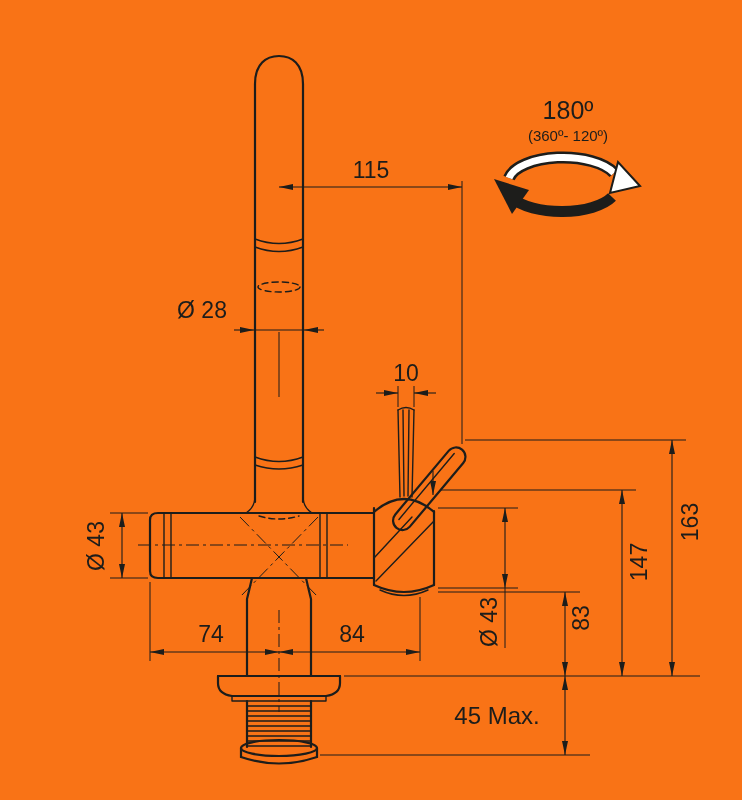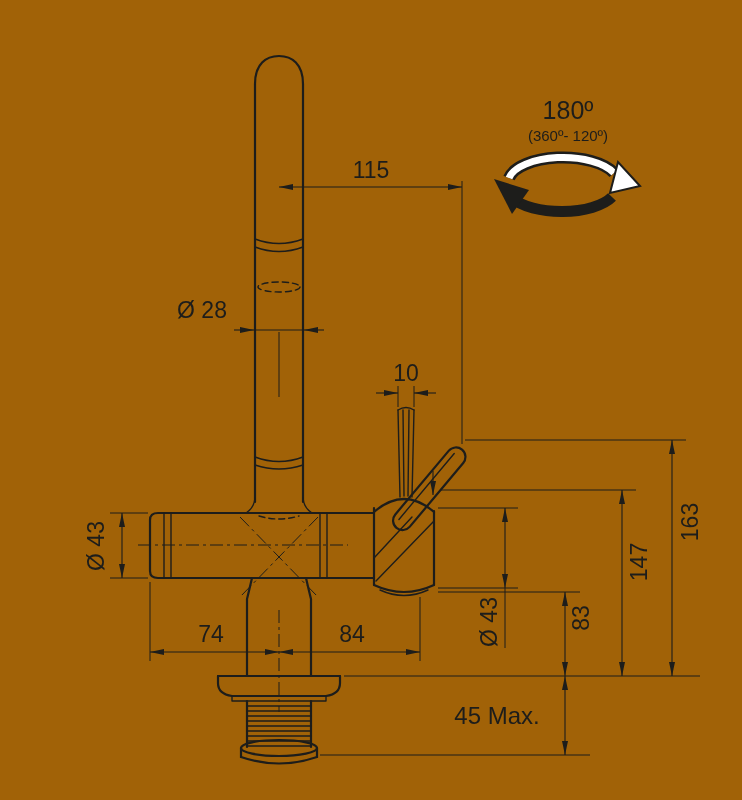--- a/index.html
+++ b/index.html
@@ -3,7 +3,7 @@
 <meta charset="utf-8">
 <style>
   html,body{margin:0;padding:0;background:#ffffff;}
-  #stage{position:relative;width:742px;height:800px;background:#a16207;overflow:hidden;}
+  #stage{position:relative;width:742px;height:800px;background:#f97316;overflow:hidden;}
   svg{display:block;}
   .outline path,.outline line,.outline ellipse,.outline rect{stroke:#1d1d1b;stroke-width:2.2;fill:none;stroke-linecap:round;stroke-linejoin:round;}
   .det{stroke-width:1.4 !important;}

